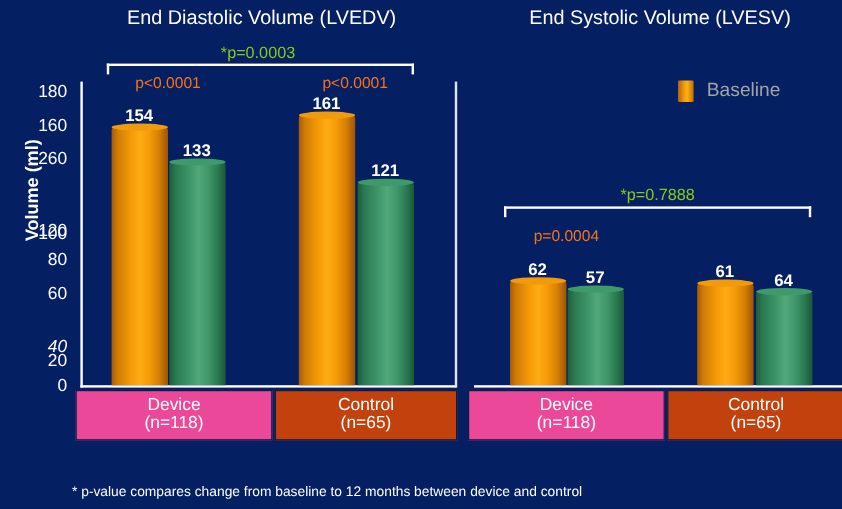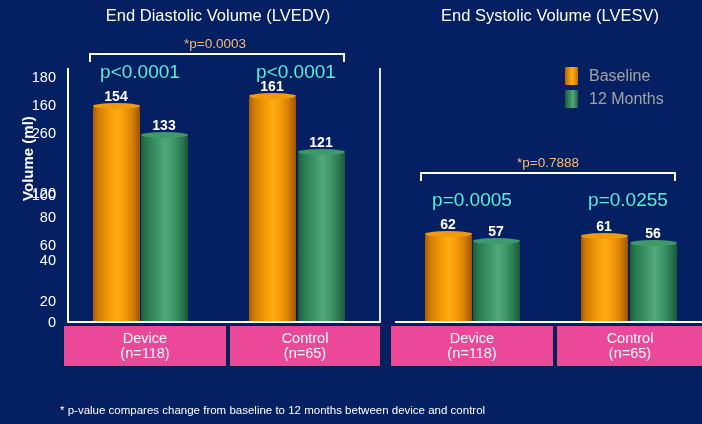--- a/index.html
+++ b/index.html
@@ -121,7 +121,7 @@
   .star-pval {
     position: absolute;
     font-size: 13.5px;
-    color: #fdba74;
+    color: #84cc16;
     text-align: center;
     white-space: nowrap;
   }

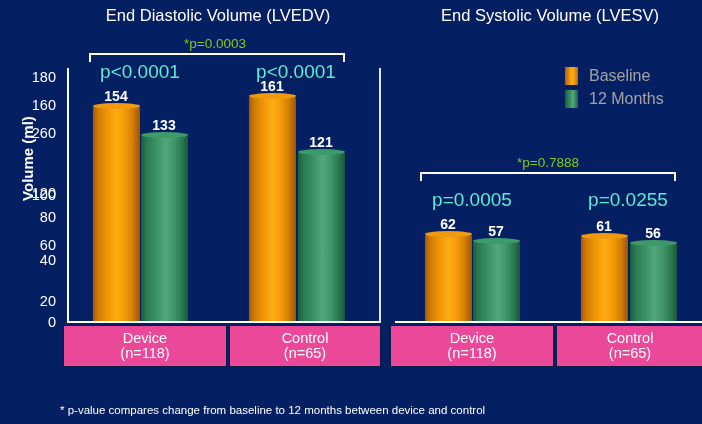--- a/index.html
+++ b/index.html
@@ -113,8 +113,8 @@
   
   .pval {
     position: absolute;
-    font-size: 19px;
-    color: #5eead4;
+    font-size: 13px;
+    color: #f97316;
     text-align: center;
     white-space: nowrap;
   }

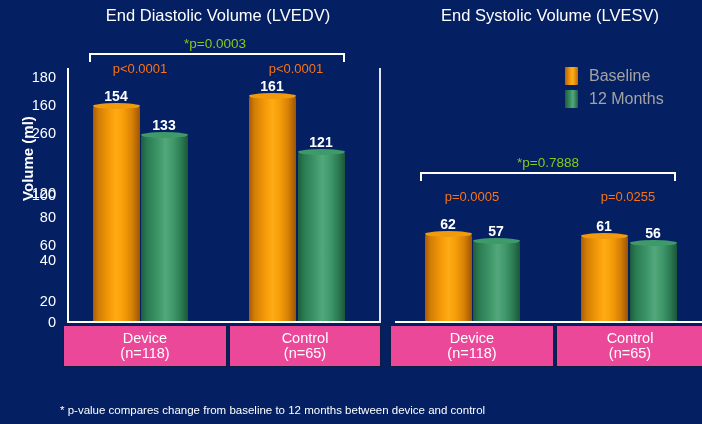--- a/index.html
+++ b/index.html
@@ -283,10 +283,6 @@
       <span class="legend-swatch orange"></span>
       <span class="legend-label">Baseline</span>
     </div>
-    <div class="legend-row">
-      <span class="legend-swatch green"></span>
-      <span class="legend-label">12 Months</span>
-    </div>
   </div>
 
   <div class="footnote" style="left:28px; top:404px;margin-left:32px;">* p-value compares change from baseline to 12 months between device and control</div>

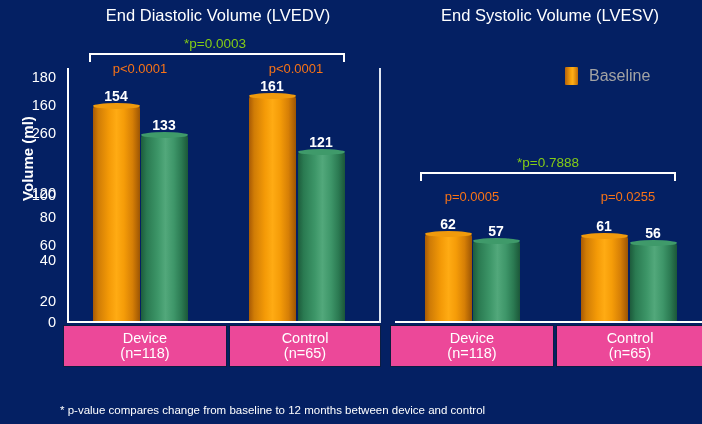--- a/index.html
+++ b/index.html
@@ -238,7 +238,7 @@
   <div class="star-pval" style="left:488px; top:155px; width:120px;">*p=0.7888</div>
   <div class="bracket" style="left:420px; top:172px; width:252px;"></div>
 
-  <div class="pval" style="left:412px; top:189px; width:120px;">p=0.0005</div>
+  <div class="pval" style="left:412px; top:189px; width:120px;">p=0.0004</div>
   <div class="pval" style="left:568px; top:189px; width:120px;">p=0.0255</div>
 
   <div class="bar orange" style="left:425px; top:234px; width:47px; height:87px;">

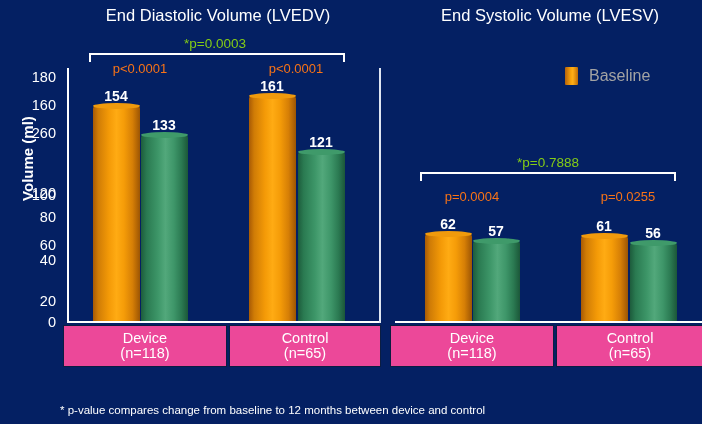--- a/index.html
+++ b/index.html
@@ -239,7 +239,6 @@
   <div class="bracket" style="left:420px; top:172px; width:252px;"></div>
 
   <div class="pval" style="left:412px; top:189px; width:120px;">p=0.0004</div>
-  <div class="pval" style="left:568px; top:189px; width:120px;">p=0.0255</div>
 
   <div class="bar orange" style="left:425px; top:234px; width:47px; height:87px;">
     <div class="bar-top orange"></div>

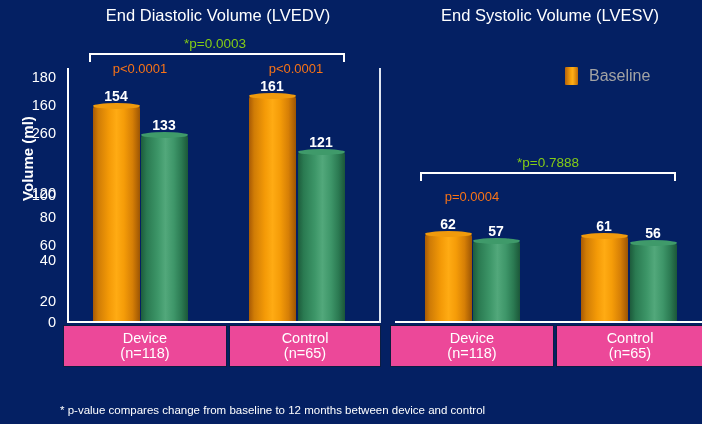--- a/index.html
+++ b/index.html
@@ -258,7 +258,7 @@
   <div class="bar green" style="left:630px; top:243px; width:47px; height:78px;">
     <div class="bar-top green"></div>
   </div>
-  <div class="bar-value" style="left:623px; top:225px; width:60px;">56</div>
+  <div class="bar-value" style="left:623px; top:225px; width:60px;">64</div>
 
   <div class="catbox device" style="left:63px; top:325px; width:162px;">
     <span>Device</span>

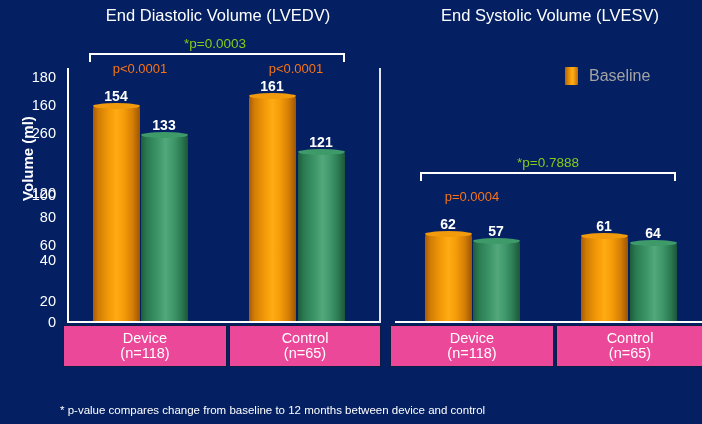--- a/index.html
+++ b/index.html
@@ -200,7 +200,7 @@
   <div class="abs ytick" style="left:22px; top:181px;margin-top:6px;">100</div>
   <div class="abs ytick" style="left:22px; top:209px;">80</div>
   <div class="abs ytick" style="left:22px; top:237px;">60</div>
-  <div class="abs ytick" style="left:22px; top:252px;">40</div>
+  <div class="abs ytick" style="left:22px; top:281px;font-style:italic;">40</div>
   <div class="abs ytick" style="left:22px; top:293px;">20</div>
   <div class="abs ytick" style="left:22px; top:314px;">0</div>
 

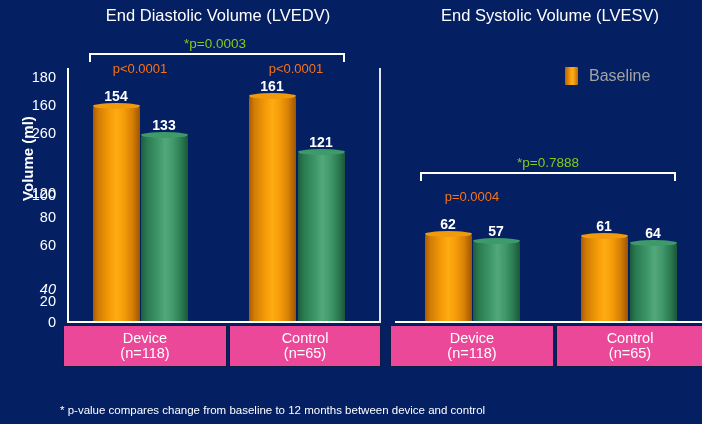--- a/index.html
+++ b/index.html
@@ -148,7 +148,7 @@
     text-align: center;
   }
   .catbox.device  { background: #ec4899; }
-  .catbox.control { background: #ec4899; text-align: center; }
+  .catbox.control { background: #c2410c; text-align: center; }
 
   
   #legend { position: absolute; left: 565px; top: 64px; }

